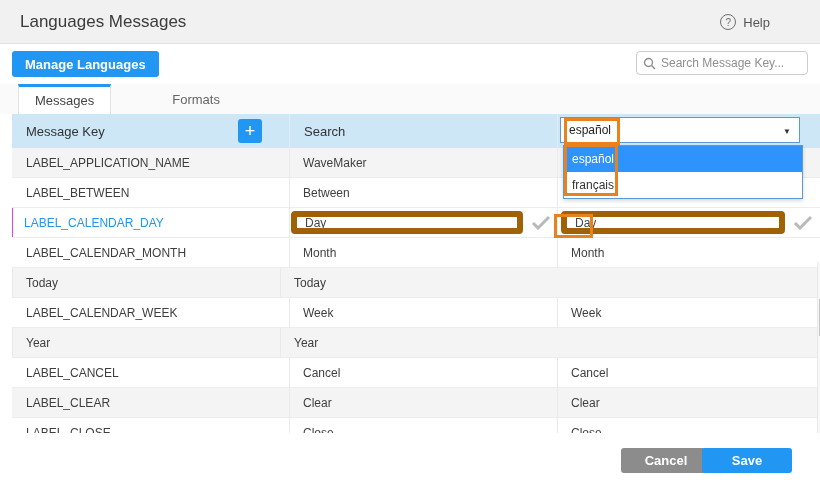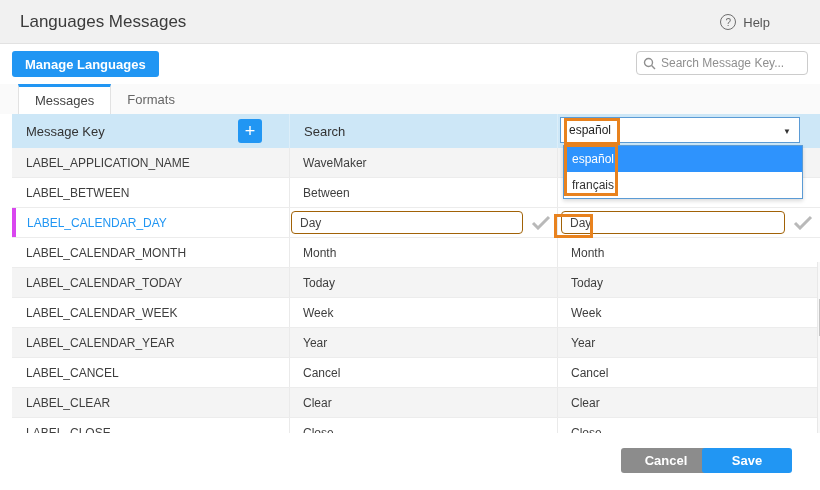--- a/index.html
+++ b/index.html
@@ -28,7 +28,7 @@
     color:#1d4ed8; font-family:"Liberation Sans",sans-serif; background:transparent; }
   .search-box input::placeholder { color:#8f8f8f; }
   
-  .tabbar { position:absolute; left:0; top:84px; width:820px; height:30px; background:#fafafa; display:flex; }
+  .tabbar { position:absolute; left:0; top:84px; width:820px; height:30px; background:#fafafa; display:flex;gap:45px; }
   .tab { height:30px; display:flex; align-items:center; padding:0 16px; font-size:13px; color:#666; cursor:pointer; }
   .tab.active { margin-left:18px; background:#fff; color:#444;
     border-top:3px solid #2196f3; border-left:1px solid #e2e2e2; border-right:1px solid #e2e2e2; }

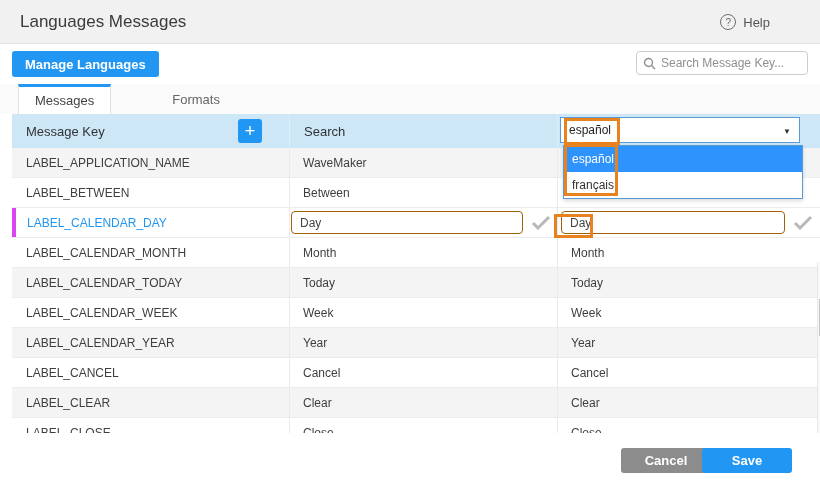--- a/index.html
+++ b/index.html
@@ -47,7 +47,7 @@
   .trow.selected { background:#fff; }
   .cell { display:flex; align-items:center; font-size:12px; color:#3e3e3e; height:100%; overflow:hidden; white-space:nowrap; }
   .cell.c1 { width:277px; padding-left:14px; }
-  .trow.selected .cell.c1 { border-left:4px solid #d946ef; padding-left:11px; color:#2196f3; }
+  .trow.selected .cell.c1 { border-left:1px solid #d946ef; padding-left:11px; color:#2196f3; }
   .cell.c2 { width:268px; padding-left:13px; border-left:1px solid #eaeaea; }
   .cell.c3 { flex:1; padding-left:13px; border-left:1px solid #eaeaea; }
   .cell input.edit { width:232px; height:23px; border:1px solid #a16207; border-radius:4px;

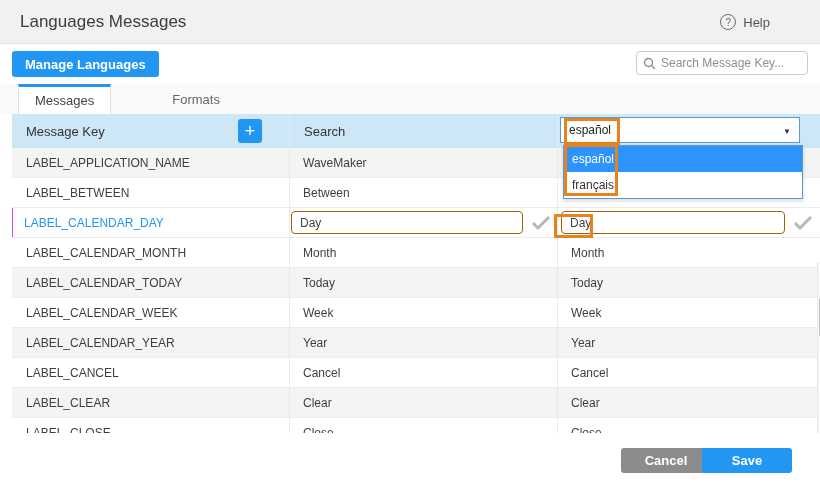--- a/index.html
+++ b/index.html
@@ -50,7 +50,7 @@
   .trow.selected .cell.c1 { border-left:1px solid #d946ef; padding-left:11px; color:#2196f3; }
   .cell.c2 { width:268px; padding-left:13px; border-left:1px solid #eaeaea; }
   .cell.c3 { flex:1; padding-left:13px; border-left:1px solid #eaeaea; }
-  .cell input.edit { width:232px; height:23px; border:1px solid #a16207; border-radius:4px;
+  .cell input.edit { width:232px; height:23px; border:6px solid #a16207; border-radius:4px;
     padding:0 8px; font-size:12px; color:#444; font-family:"Liberation Sans",sans-serif; outline:none; }
   .cell.c2 input.edit { margin-left:-12px; }
   .cell.c3 input.edit { margin-left:-10px; width:224px; }

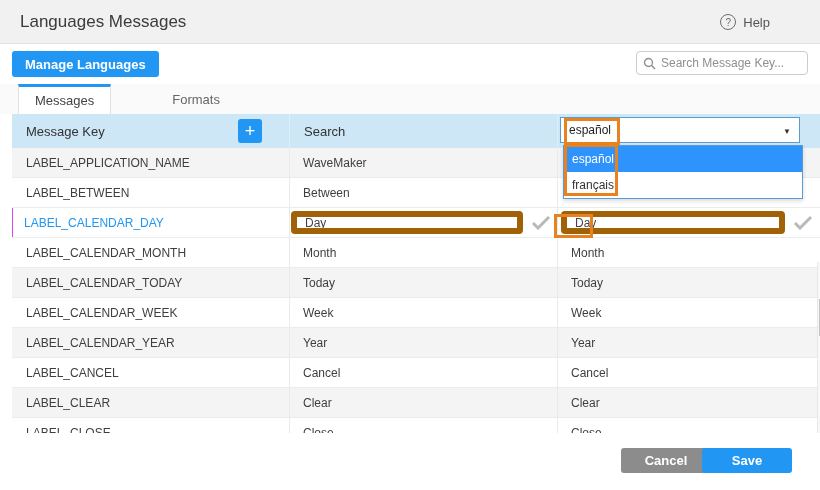--- a/index.html
+++ b/index.html
@@ -151,7 +151,6 @@
         <div class="cell c3">Month</div>
       </div>
       <div class="trow odd">
-        <div class="cell c1">LABEL_CALENDAR_TODAY</div>
         <div class="cell c2">Today</div>
         <div class="cell c3">Today</div>
       </div>

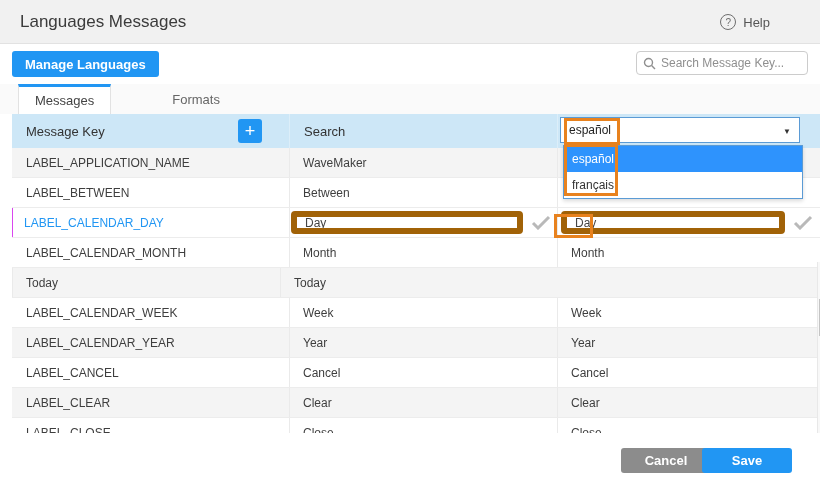--- a/index.html
+++ b/index.html
@@ -160,7 +160,6 @@
         <div class="cell c3">Week</div>
       </div>
       <div class="trow odd">
-        <div class="cell c1">LABEL_CALENDAR_YEAR</div>
         <div class="cell c2">Year</div>
         <div class="cell c3">Year</div>
       </div>

